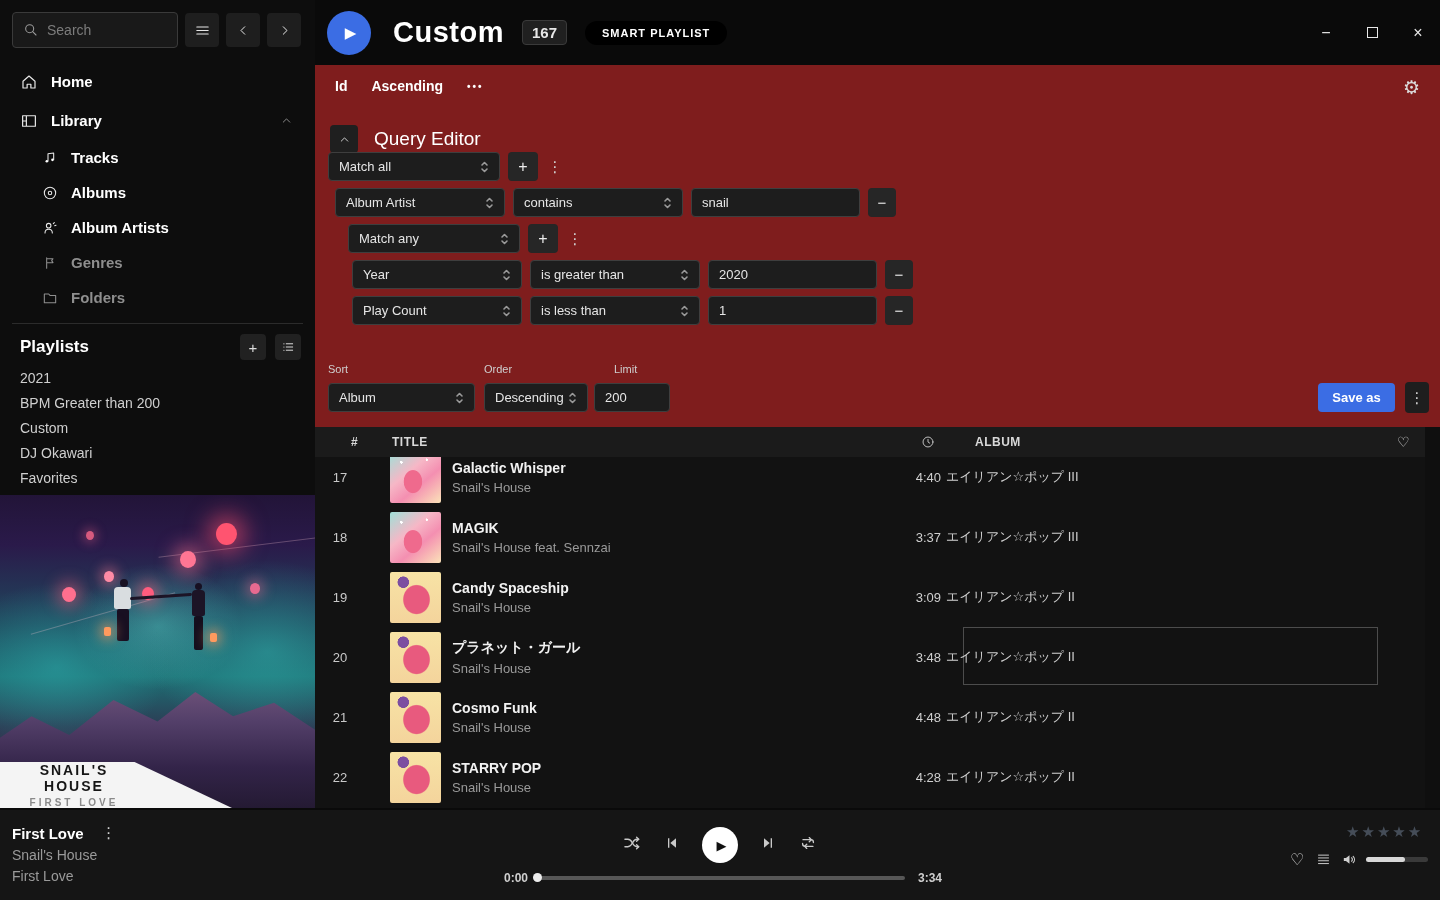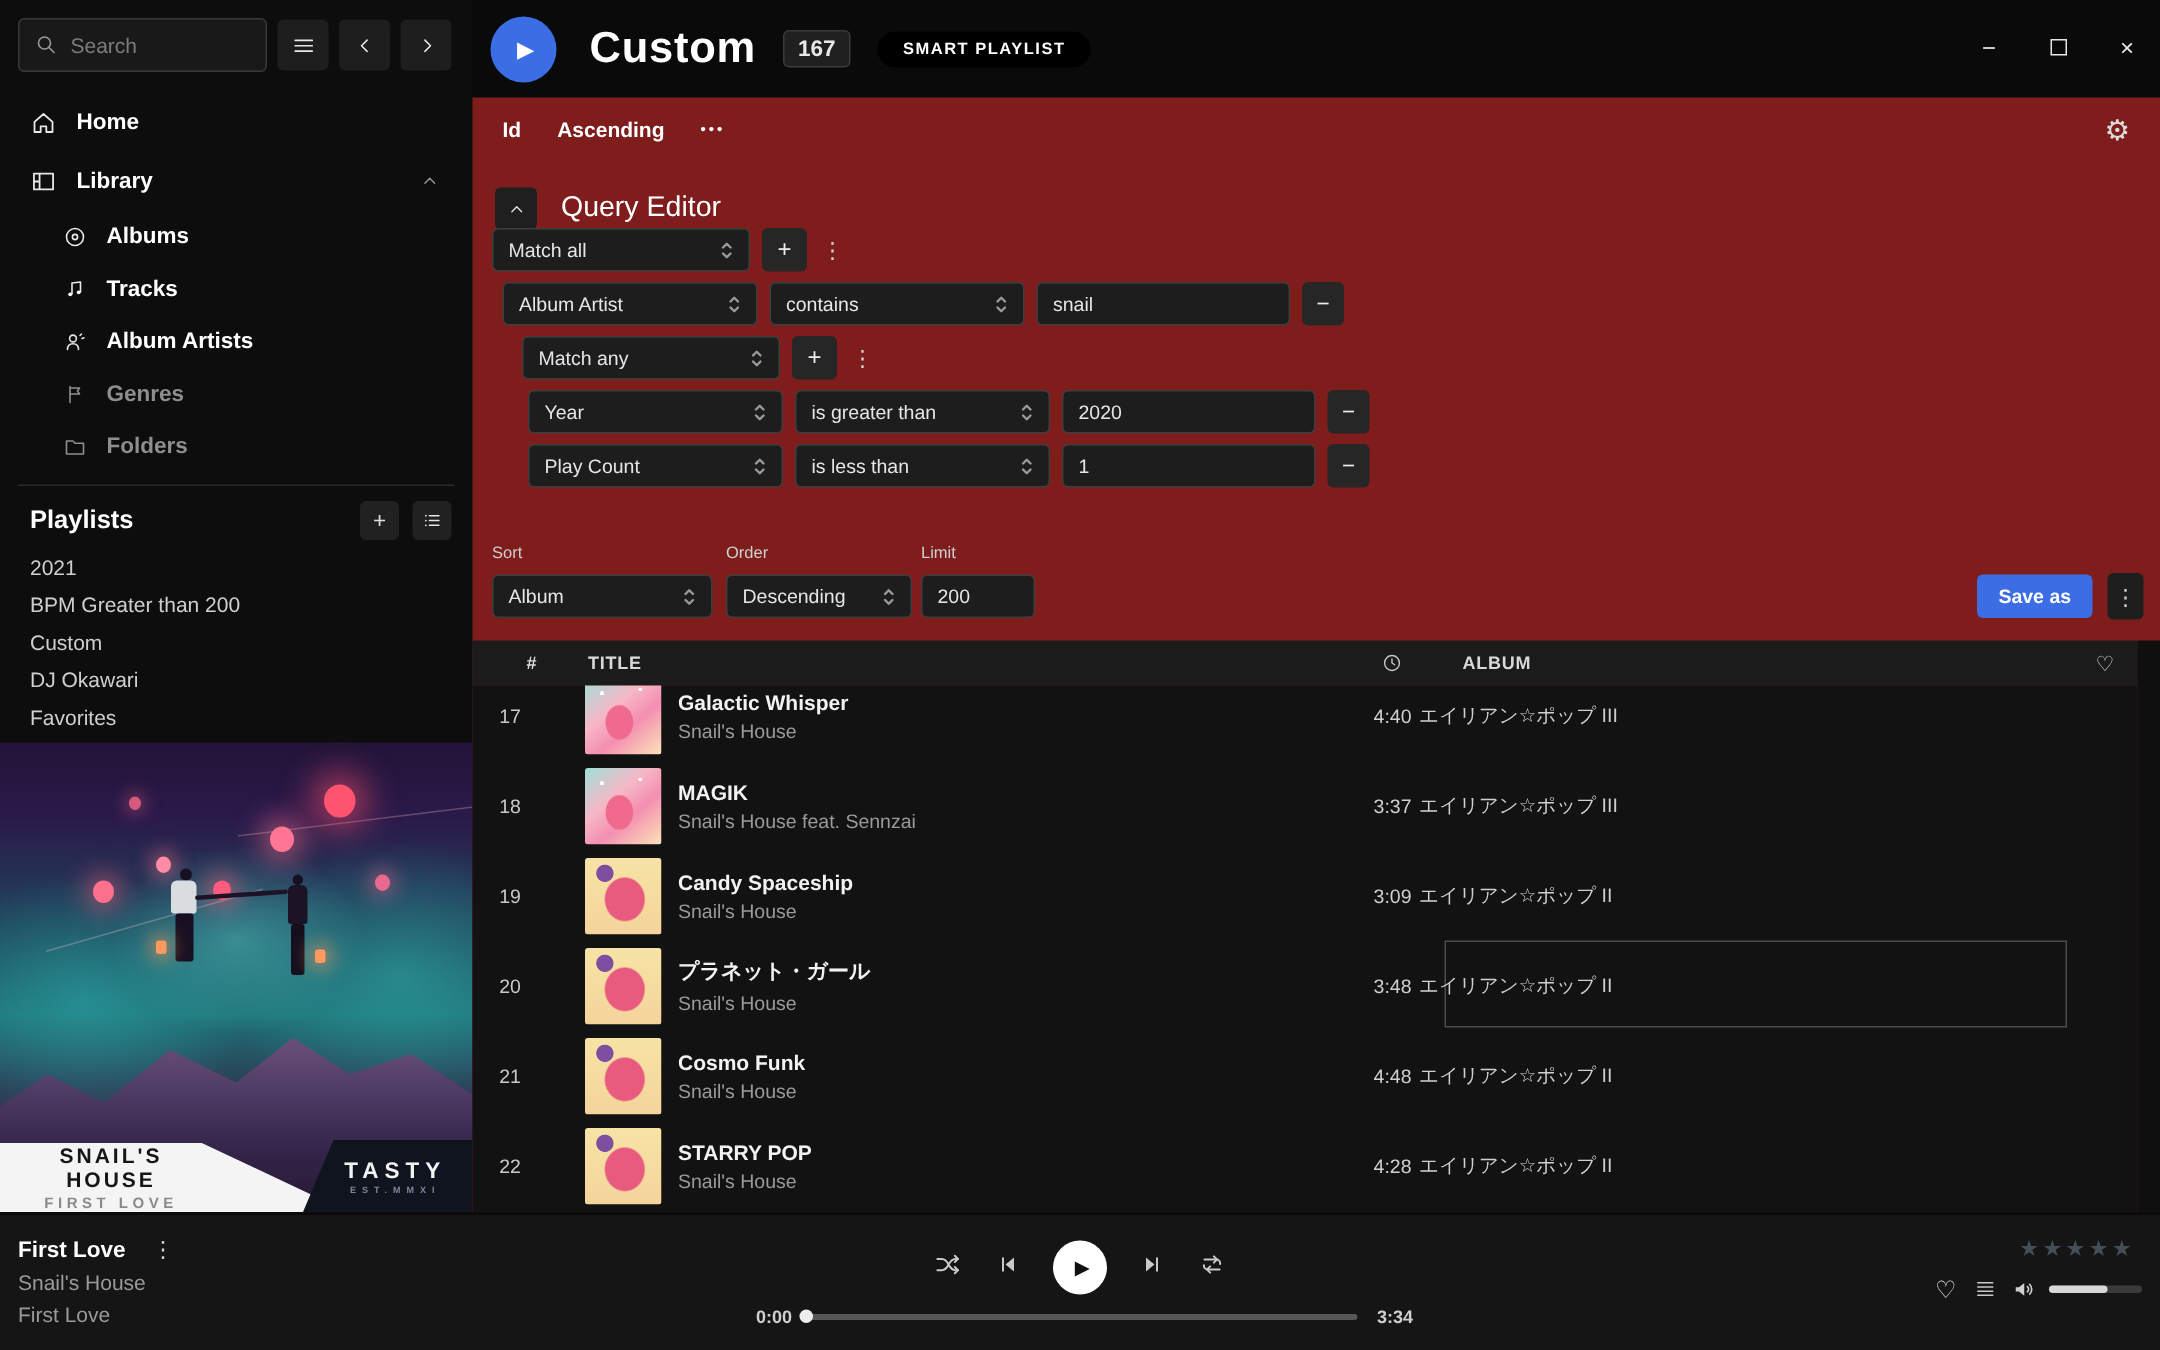--- a/index.html
+++ b/index.html
@@ -203,18 +203,18 @@
 
     <div class="nav-sub">
       <svg class="ic" width="16" height="16" viewBox="0 0 24 24">
-          <circle cx="12" cy="12" r="8.5"></circle>
-          <circle cx="12" cy="12" r="2.6"></circle>
-        </svg>
-      <span>Albums</span>
-    </div>
-    <div class="nav-sub">
-      <svg class="ic" width="16" height="16" viewBox="0 0 24 24">
           <path d="M9 16.5 V5.5 L17.5 4.5 V14.5"></path>
           <circle cx="7.2" cy="16.8" r="1.9" fill="#fff" stroke="none"></circle>
           <circle cx="15.7" cy="14.8" r="1.9" fill="#fff" stroke="none"></circle>
         </svg>
       <span>Tracks</span>
+    </div>
+    <div class="nav-sub">
+      <svg class="ic" width="16" height="16" viewBox="0 0 24 24">
+          <circle cx="12" cy="12" r="8.5"></circle>
+          <circle cx="12" cy="12" r="2.6"></circle>
+        </svg>
+      <span>Albums</span>
     </div>
     <div class="nav-sub">
       <svg class="ic" width="16" height="16" viewBox="0 0 24 24">

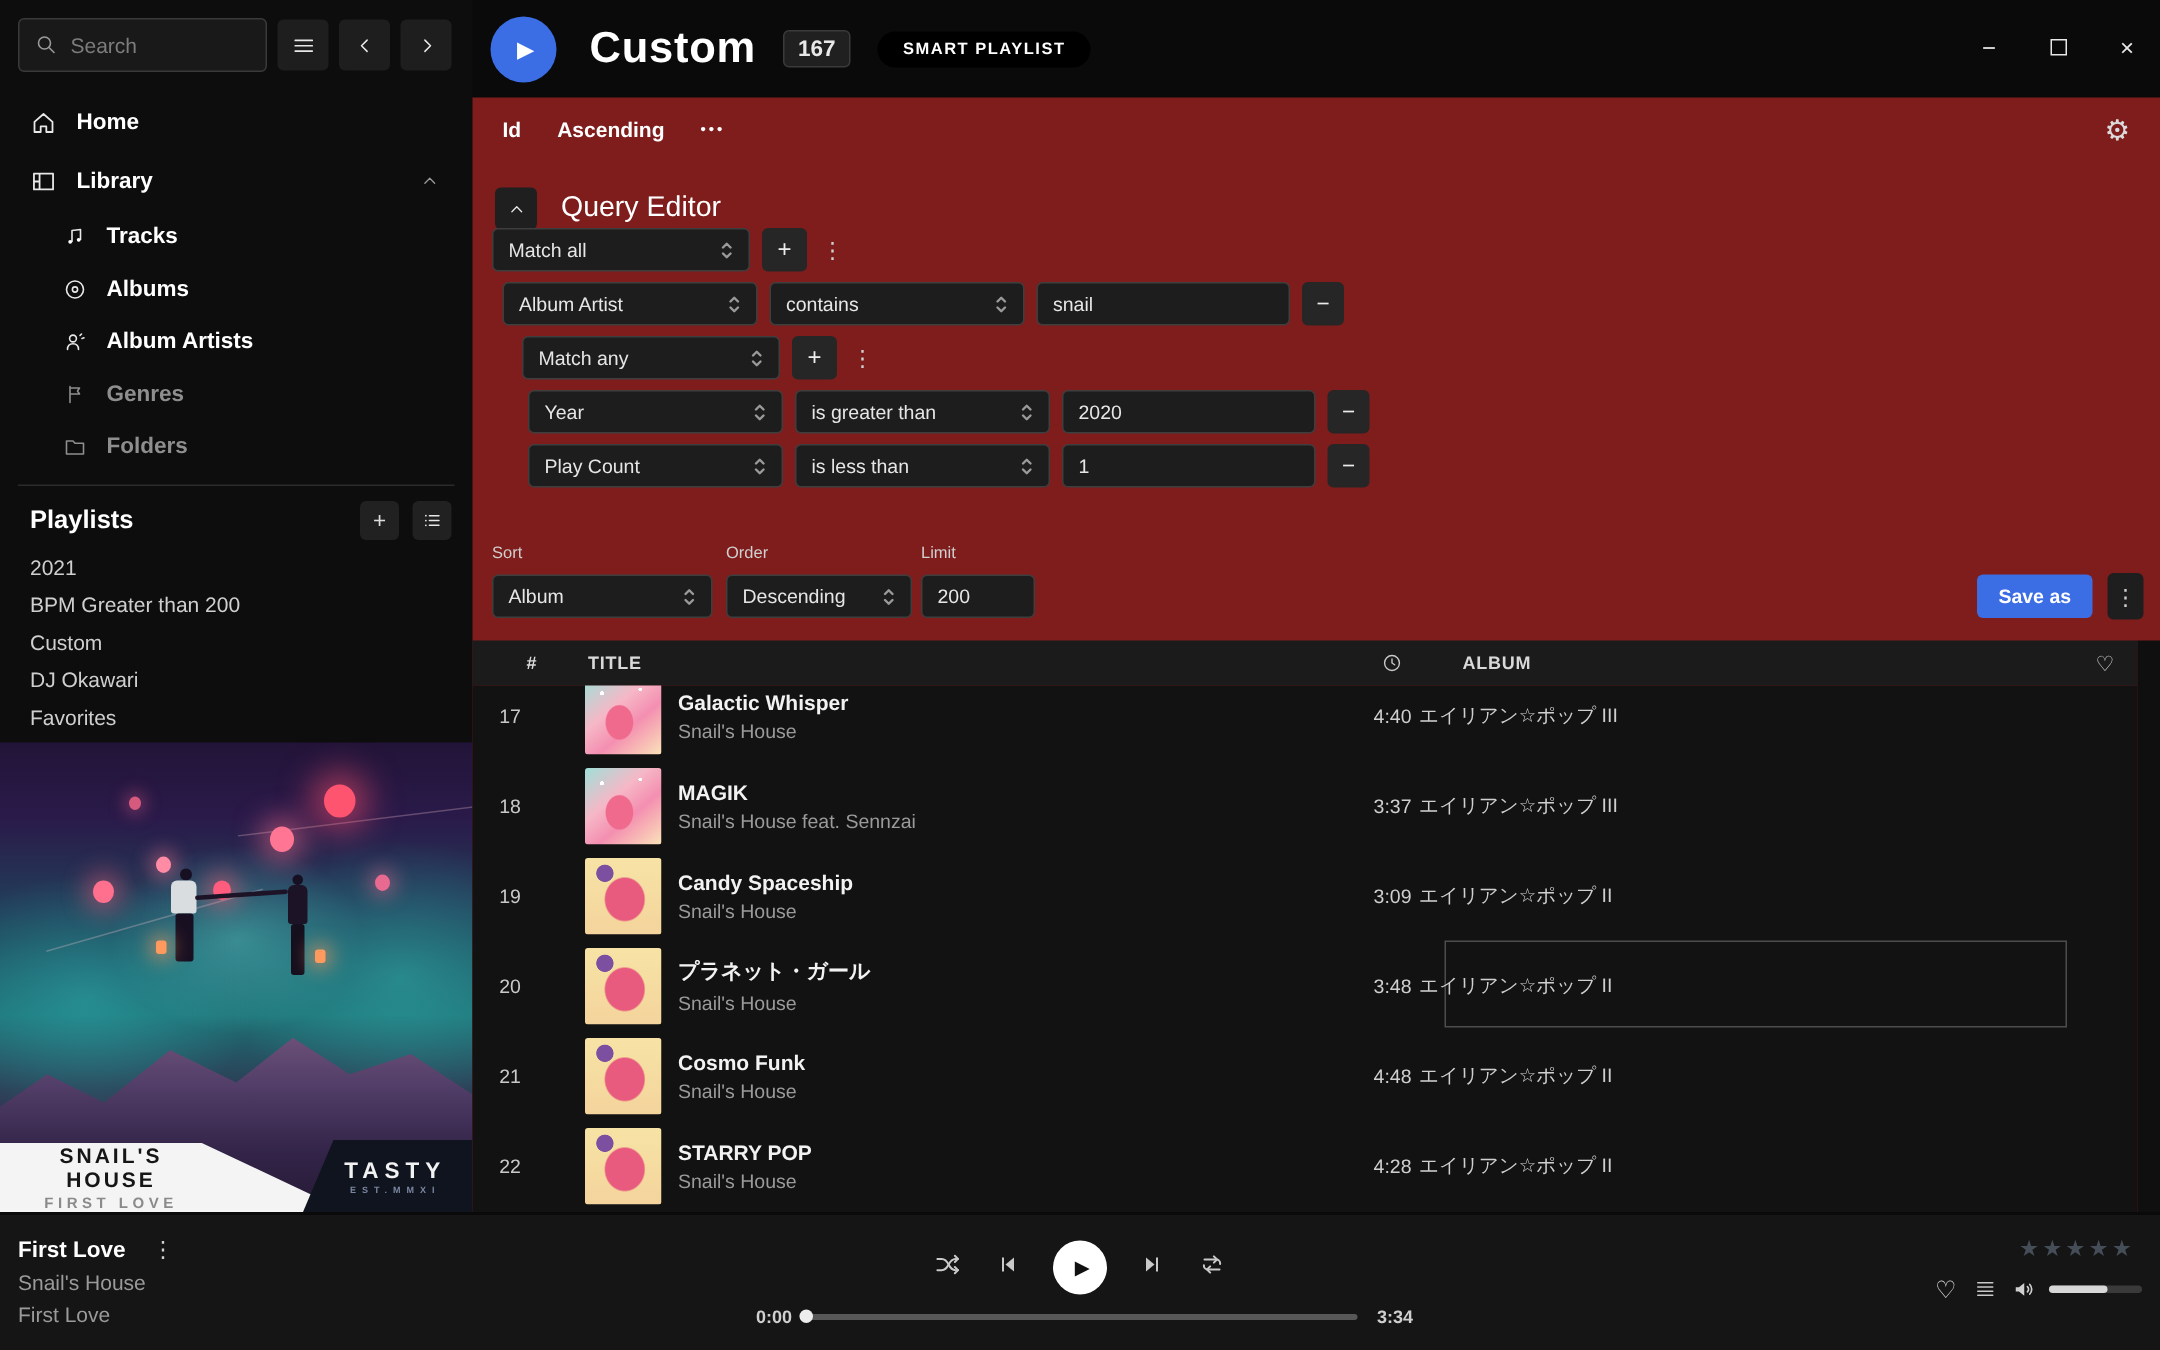--- a/index.html
+++ b/index.html
@@ -83,7 +83,7 @@
   .sel { height:29px; background:#1d1d1d; border:1px solid #3e3e3e; border-radius:4px;
     display:flex; align-items:center; padding:0 10px; color:#e6e6e6; font-size:13px; }
   .sel .lbl { flex:1; }
-  .sel-172 { width:172px; } .sel-170 { width:170px; } .sel-147 { width:147px; } .sel-124 { width:124px; }
+  .sel-172 { width:172px; } .sel-170 { width:170px; } .sel-147 { width:147px; } .sel-124 { width:104px; }
   .tin { height:29px; background:#1d1d1d; border:1px solid #3e3e3e; border-radius:4px;
     color:#e6e6e6; font-size:13px; padding:0 10px; outline:none; }
   .tin-169 { width:169px; } .tin-76 { width:76px; }

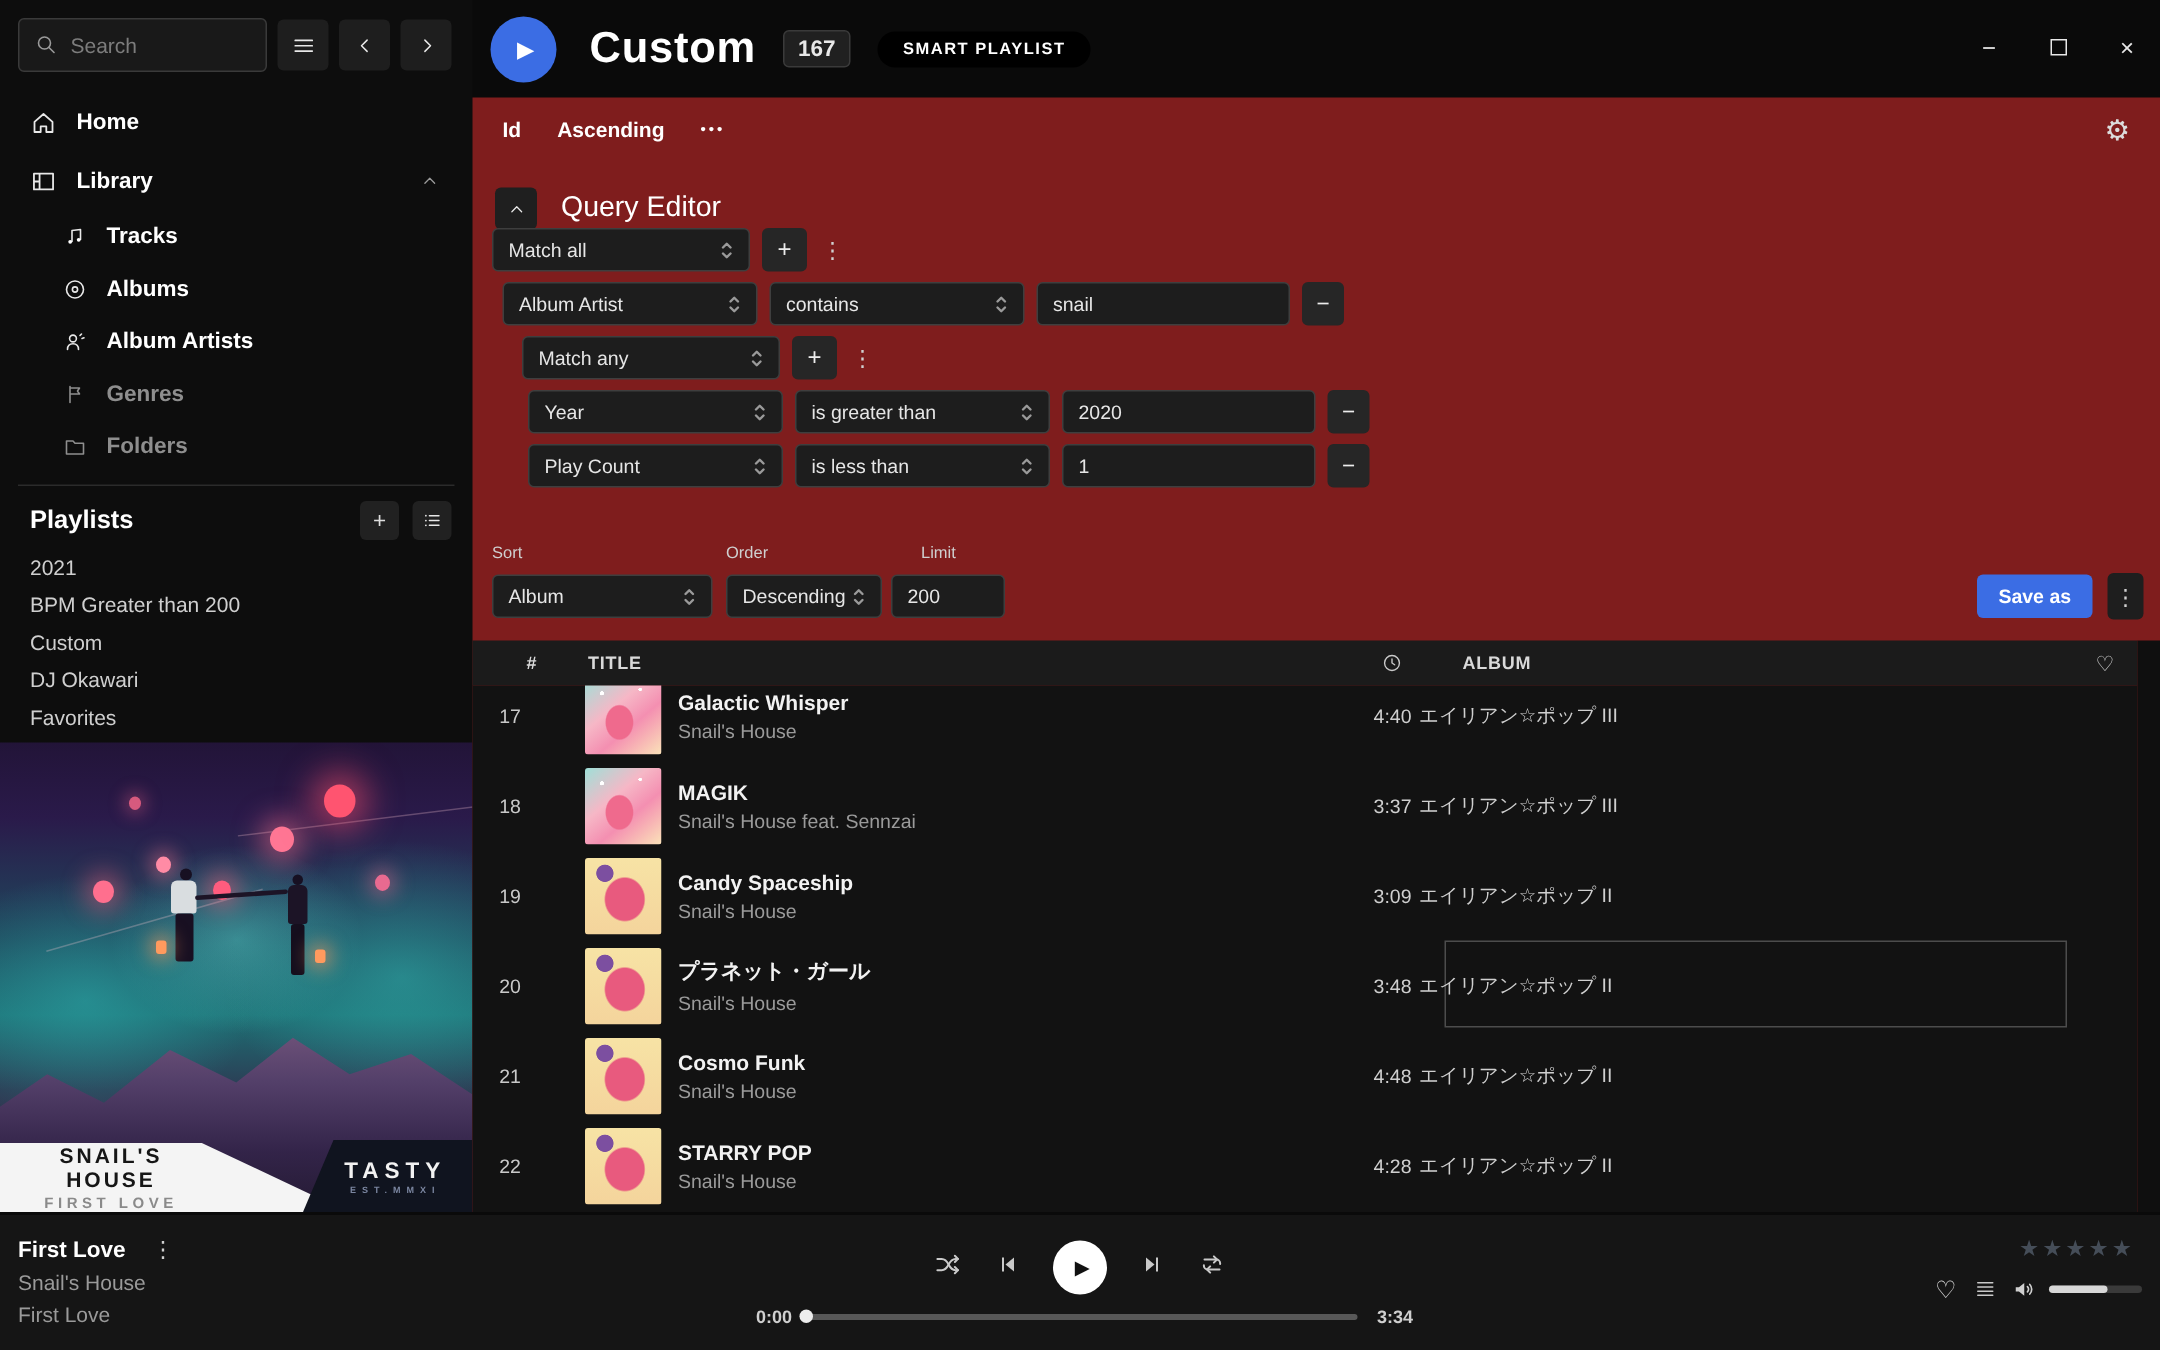--- a/index.html
+++ b/index.html
@@ -285,10 +285,6 @@
         <div class="r1">SNAIL'S HOUSE</div>
         <div class="r2">FIRST LOVE</div>
       </div>
-      <div class="label-band">
-        <div class="t1">TASTY</div>
-        <div class="t2">EST.MMXI</div>
-      </div>
     </div>
   </div>
 

